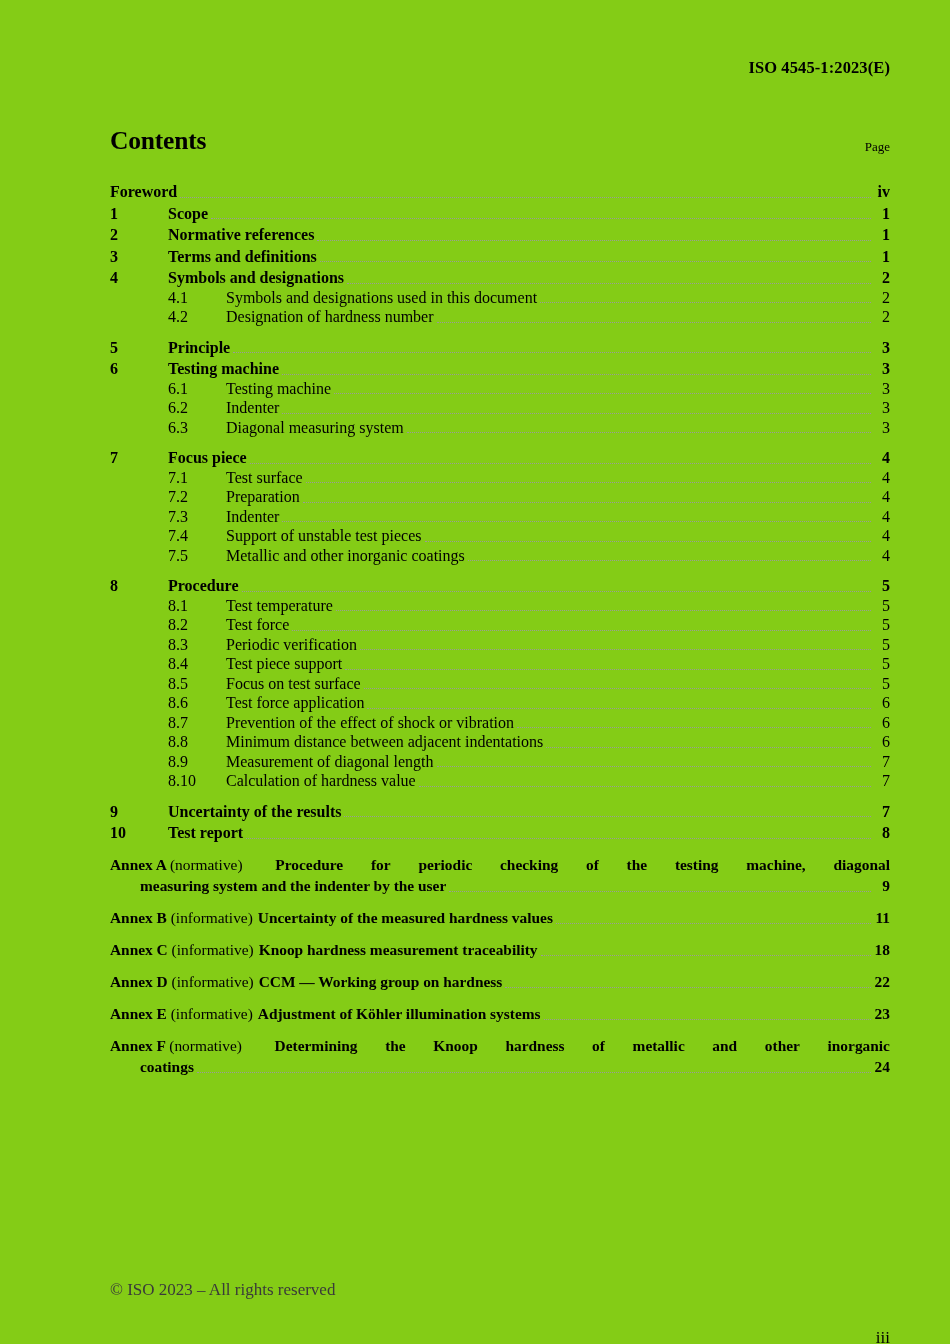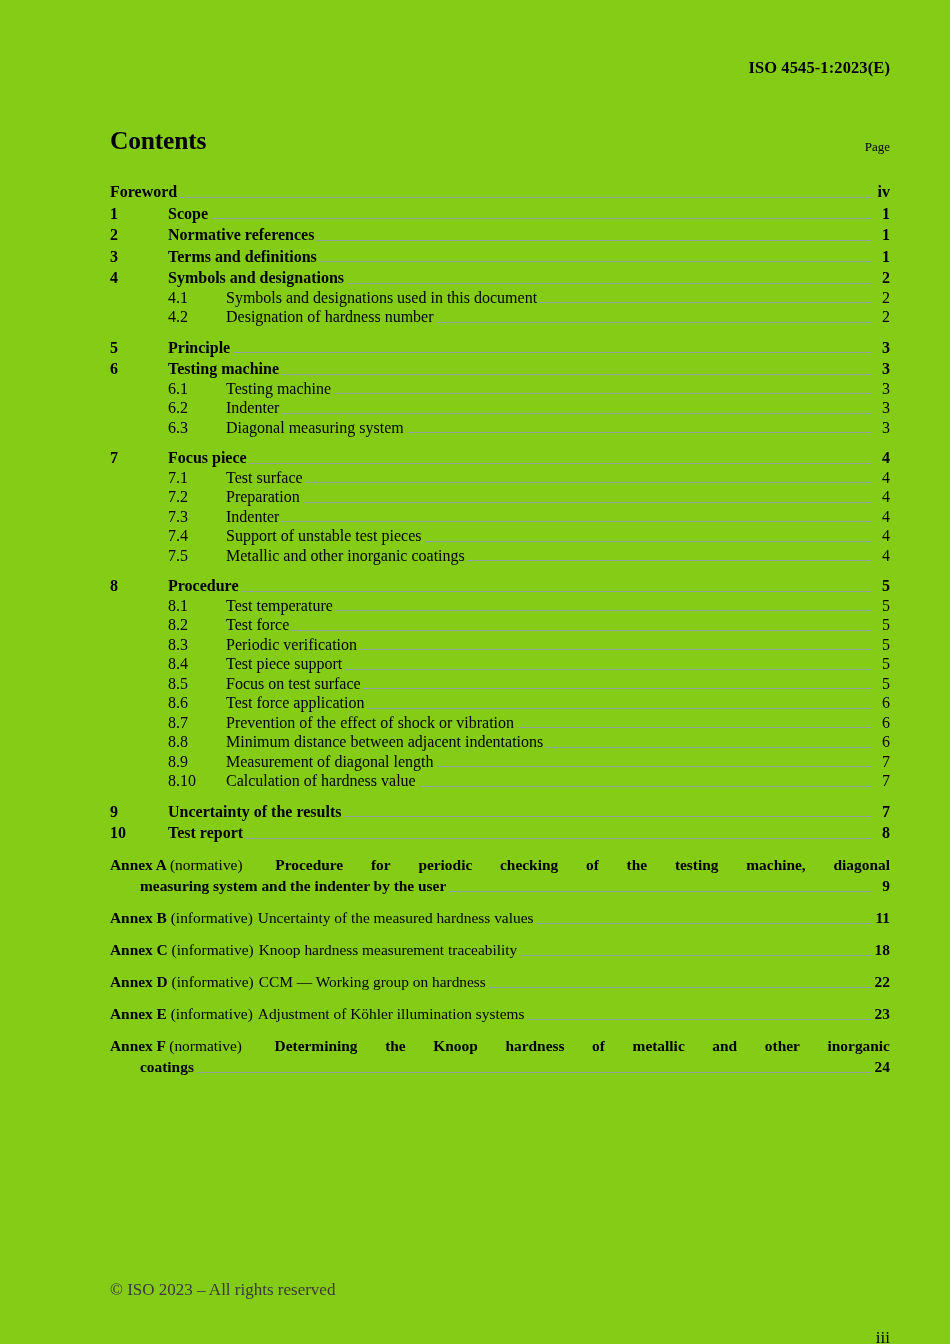--- a/index.html
+++ b/index.html
@@ -153,7 +153,7 @@
     font-weight: normal;
   }
   .annex-title {
-    font-weight: normal;
+    font-weight: bold;
     text-align: center;
   }
 

